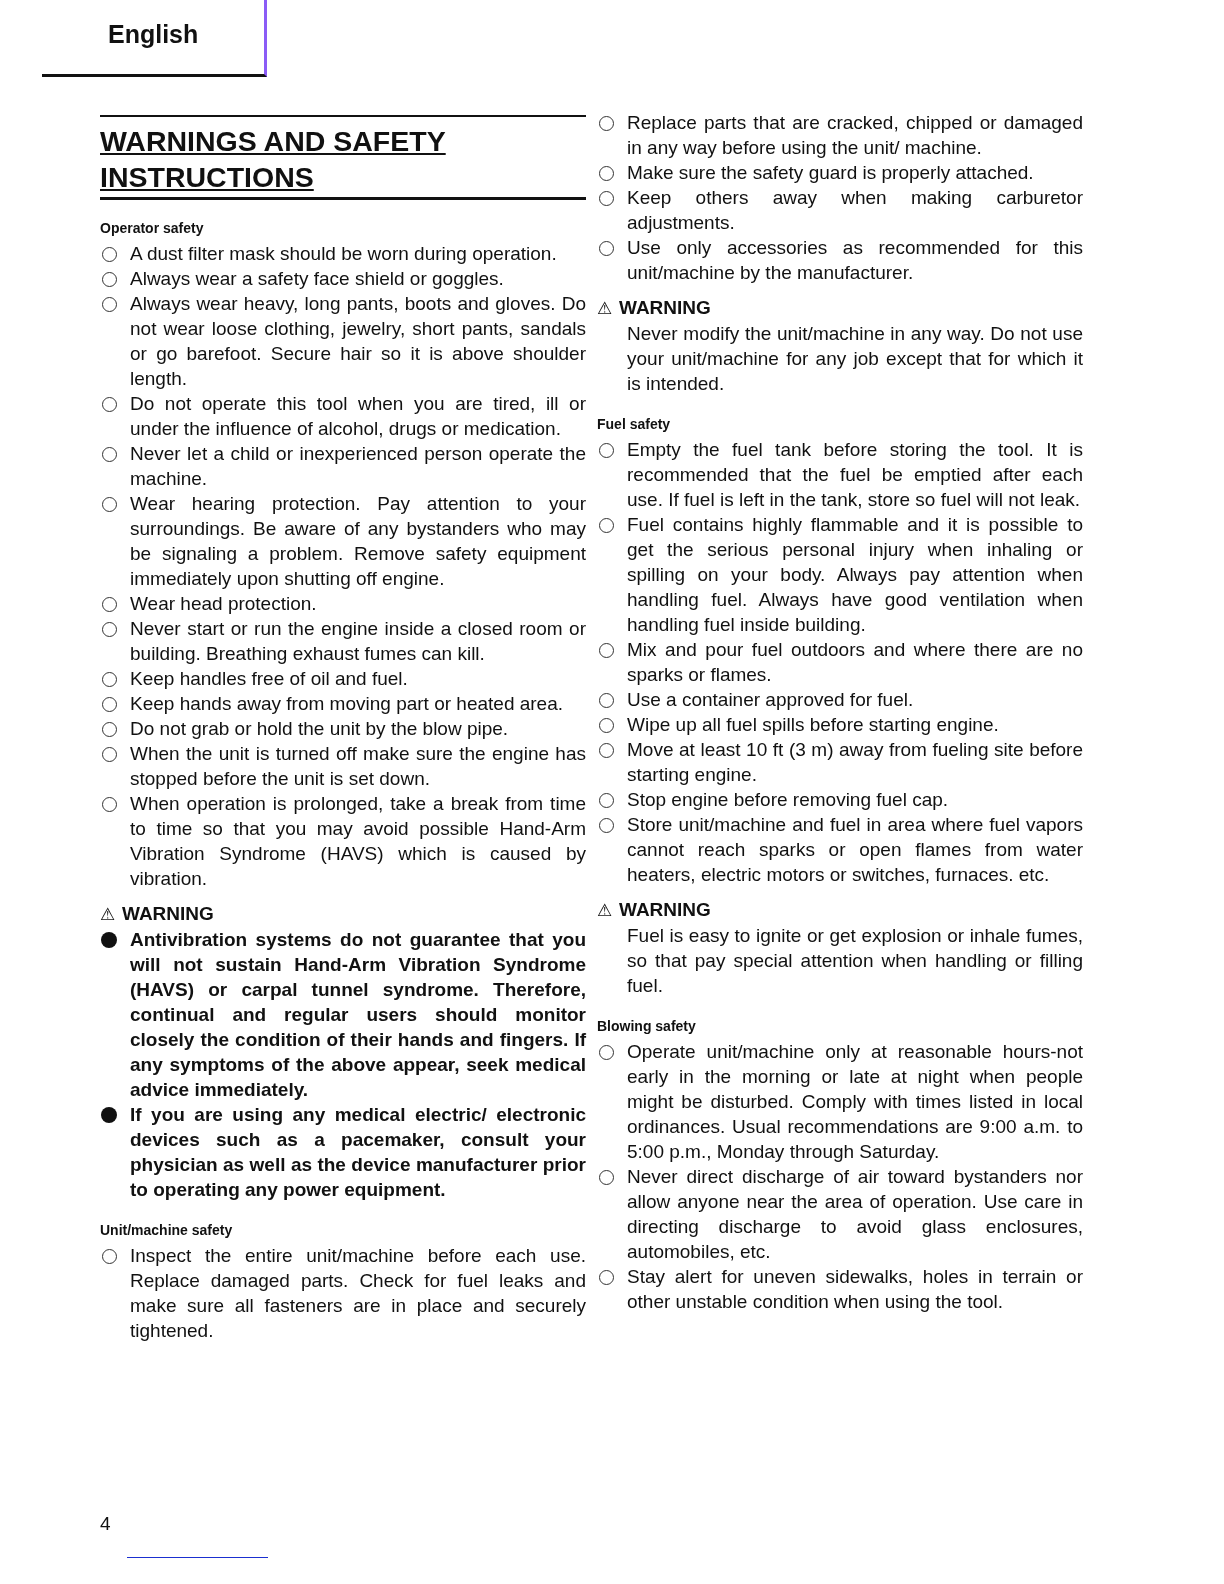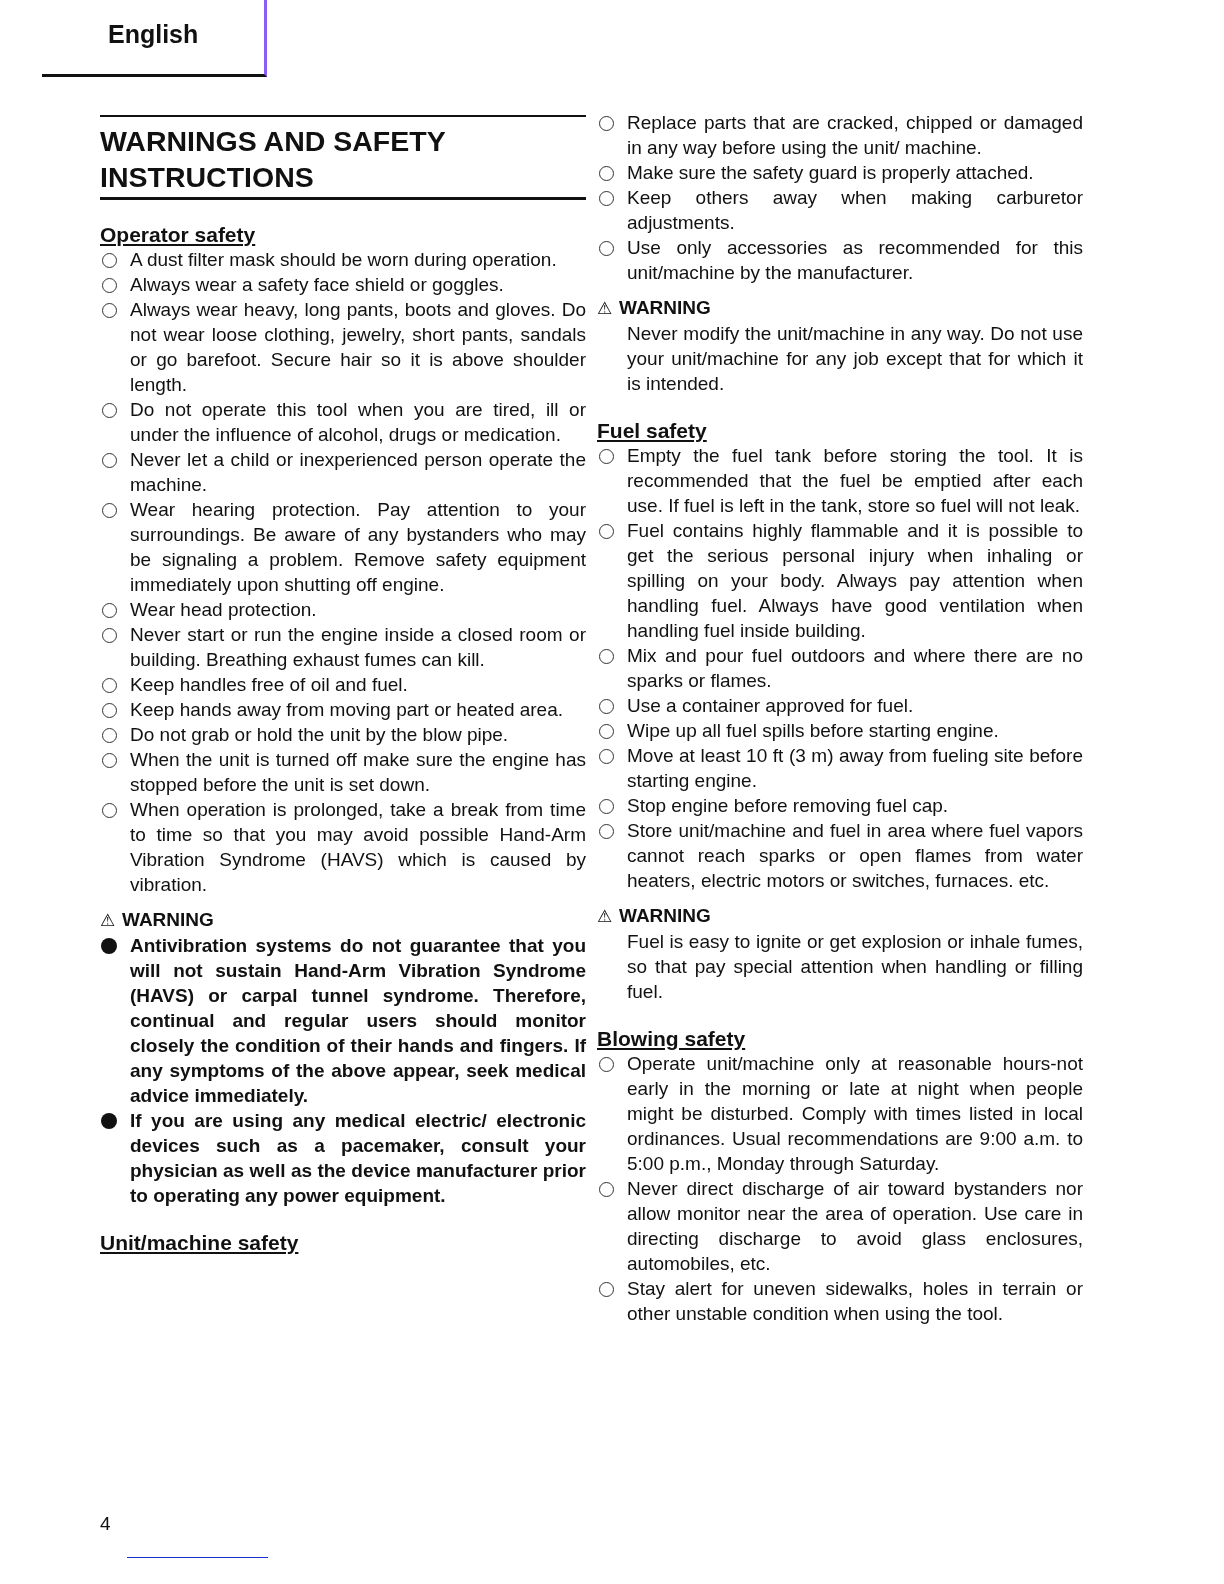--- a/index.html
+++ b/index.html
@@ -12,7 +12,7 @@
   .col.left { left:100px; }
   .col.right { left:597px; top:110px; }
   .title { border-top:2px solid #111; border-bottom:3px solid #111; margin-top:5px;
-           font-size:28.5px; font-weight:bold; line-height:36px; padding:6px 0 2px 0; }
+           font-size:28.5px; font-weight:bold; line-height:36px; padding:6px 0 2px 0;text-decoration:underline; }
   .h { font-weight:bold; font-size:21px; margin-top:22px;text-decoration:underline; }
   ul { list-style:none; margin:0; padding:0; }
   li { position:relative; padding-left:30px; text-align:justify; text-align-last:left; }

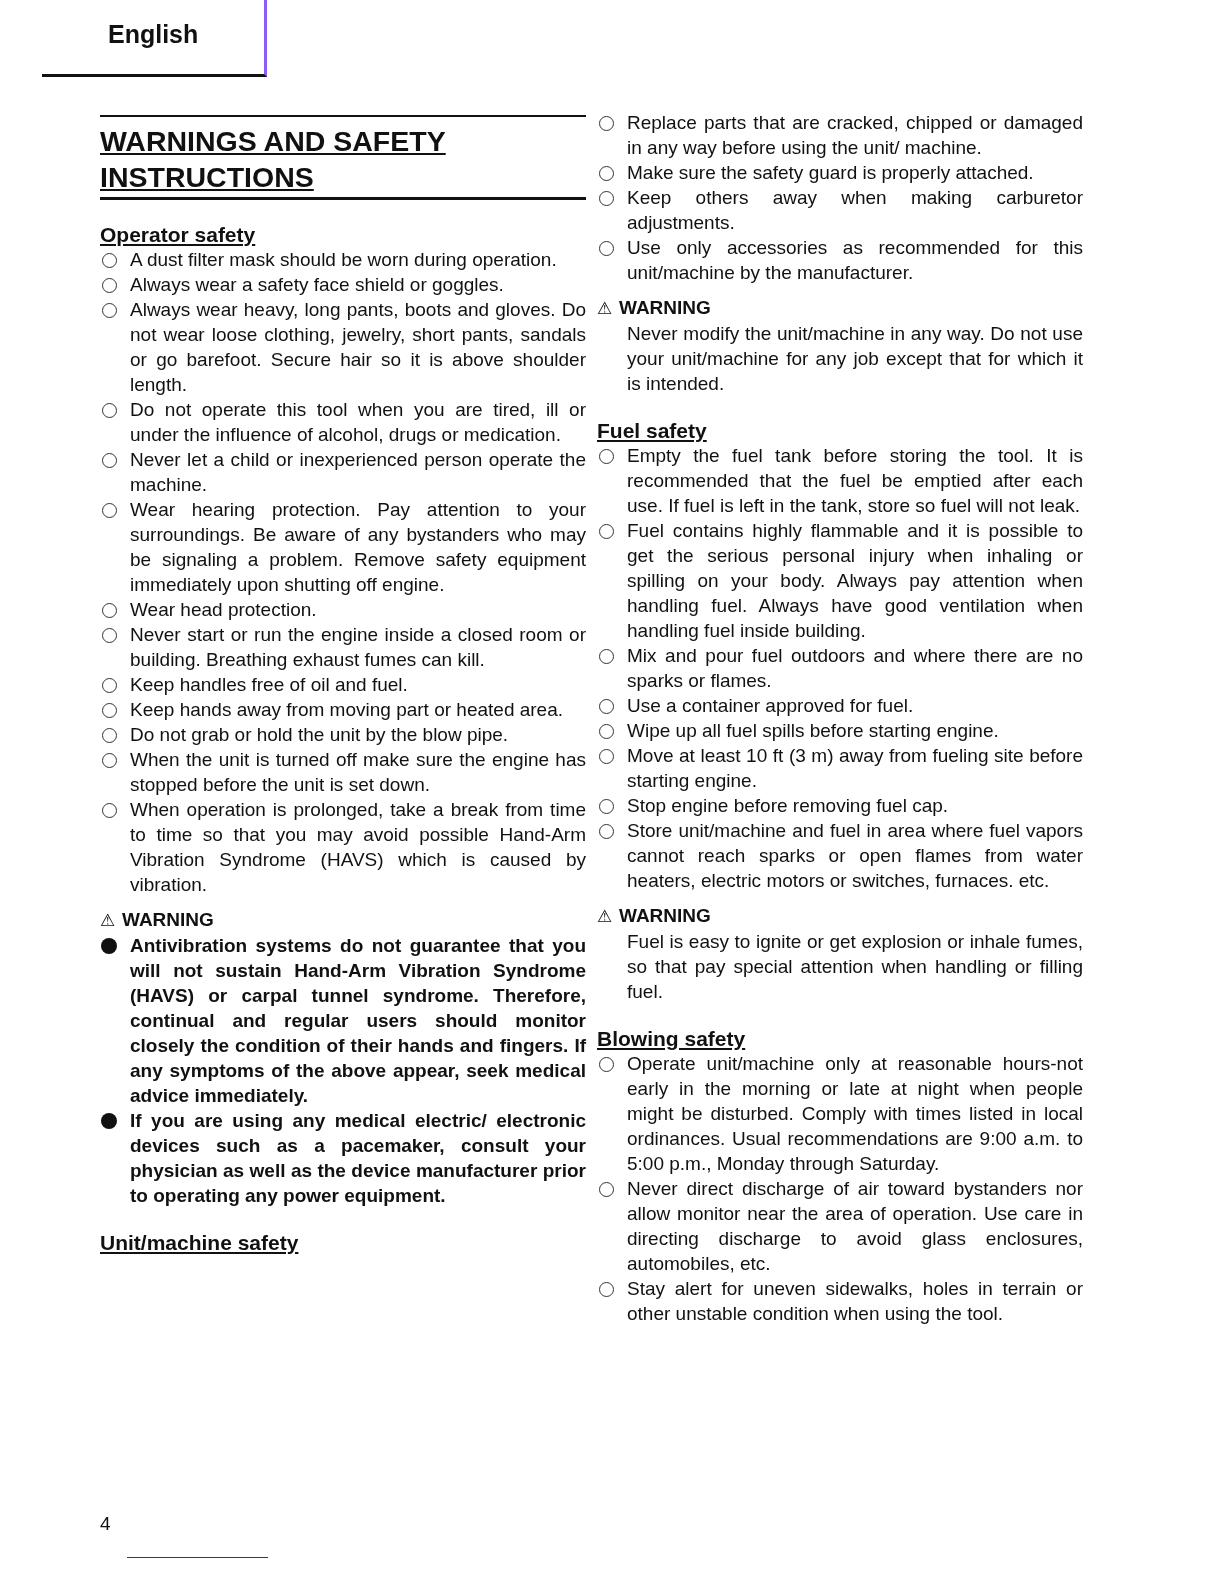--- a/index.html
+++ b/index.html
@@ -13,7 +13,7 @@
   .col.right { left:597px; top:110px; }
   .title { border-top:2px solid #111; border-bottom:3px solid #111; margin-top:5px;
            font-size:28.5px; font-weight:bold; line-height:36px; padding:6px 0 2px 0;text-decoration:underline; }
-  .h { font-weight:bold; font-size:21px; margin-top:22px;text-decoration:underline; }
+  .h { font-weight:bold; font-size:14px; margin-top:16px; }
   ul { list-style:none; margin:0; padding:0; }
   li { position:relative; padding-left:30px; text-align:justify; text-align-last:left; }
   li.o::before { content:""; position:absolute; left:2px; top:6px; width:13px; height:13px;

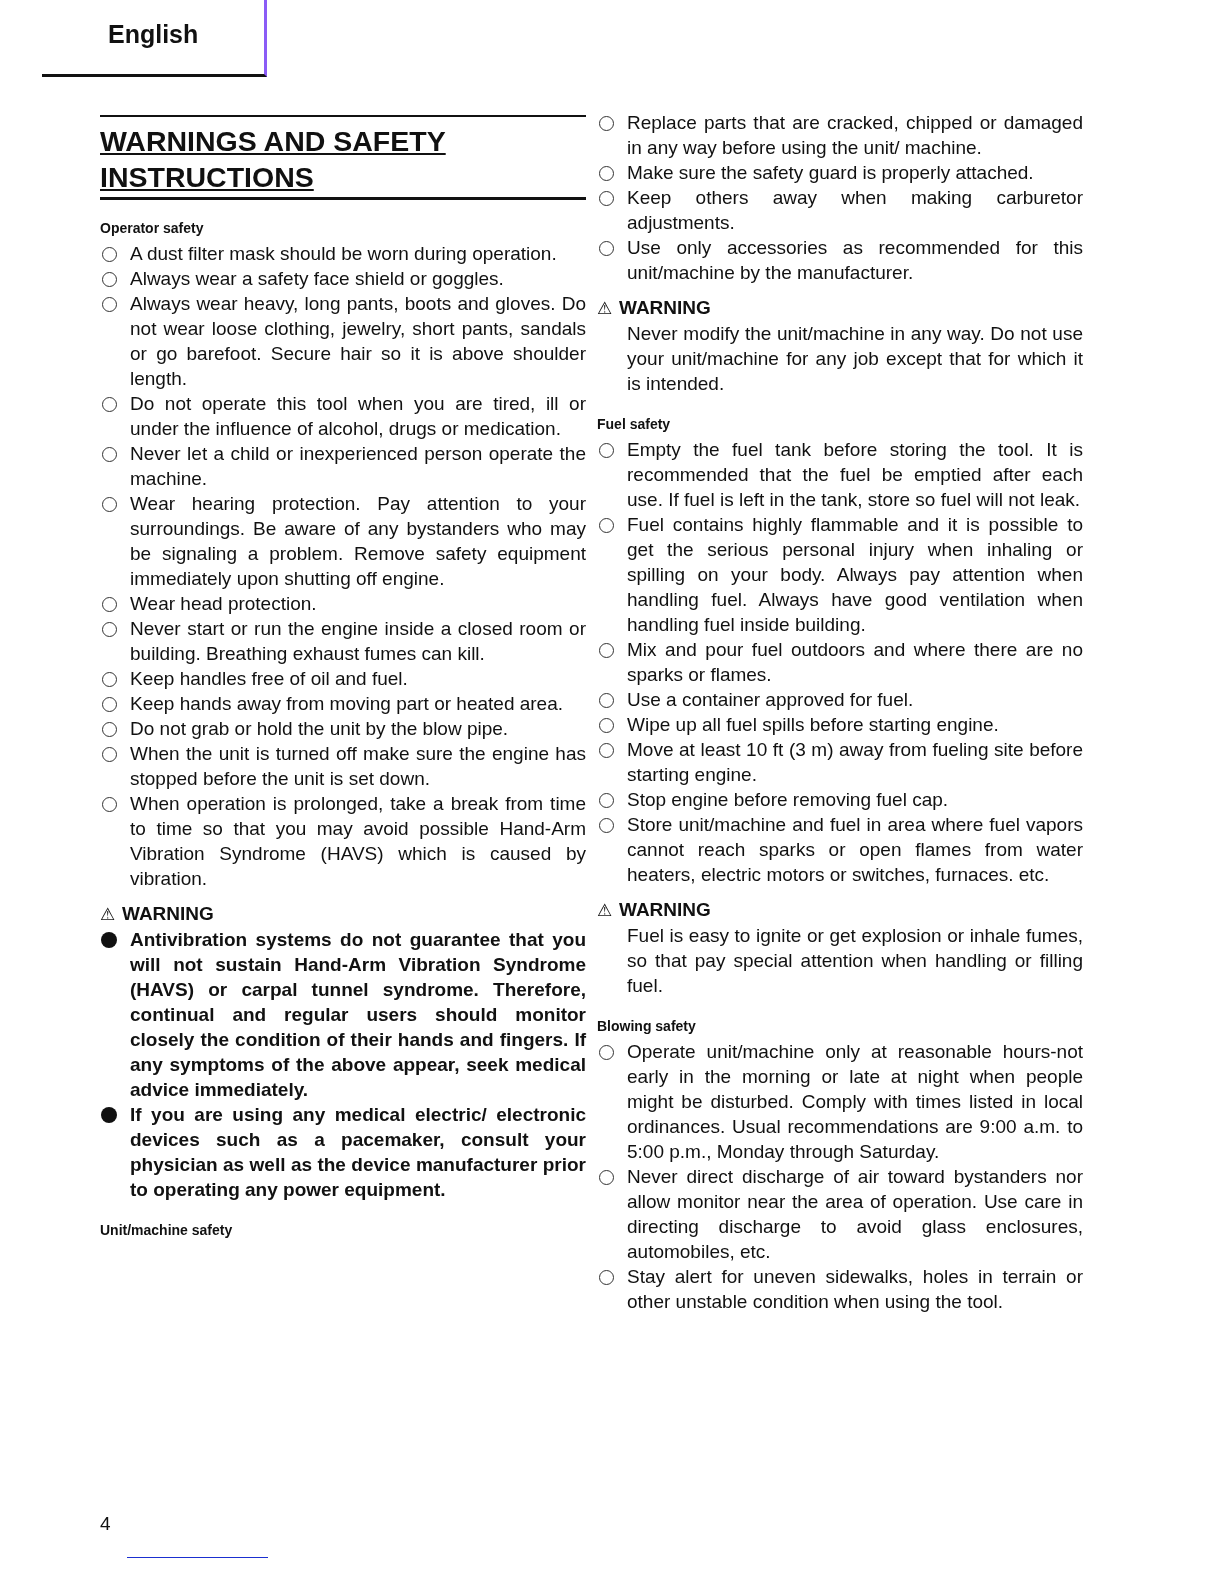--- a/index.html
+++ b/index.html
@@ -98,7 +98,7 @@
   <div class="h">Blowing safety</div>
   <ul>
     <li class="o">Operate unit/machine only at reasonable hours-not early in the morning or late at night when people might be disturbed. Comply with times listed in local ordinances. Usual recommendations are 9:00 a.m. to 5:00 p.m., Monday through Saturday.</li>
-    <li class="o">Never direct discharge of air toward bystanders nor allow monitor near the area of operation. Use care in directing discharge to avoid glass enclosures, automobiles, etc.</li>
+    <li class="o">Never direct discharge of air toward bystanders nor allow anyone near the area of operation. Use care in directing discharge to avoid glass enclosures, automobiles, etc.</li>
     <li class="o">Stay alert for uneven sidewalks, holes in terrain or other unstable condition when using the tool.</li>
   </ul>
 </div>

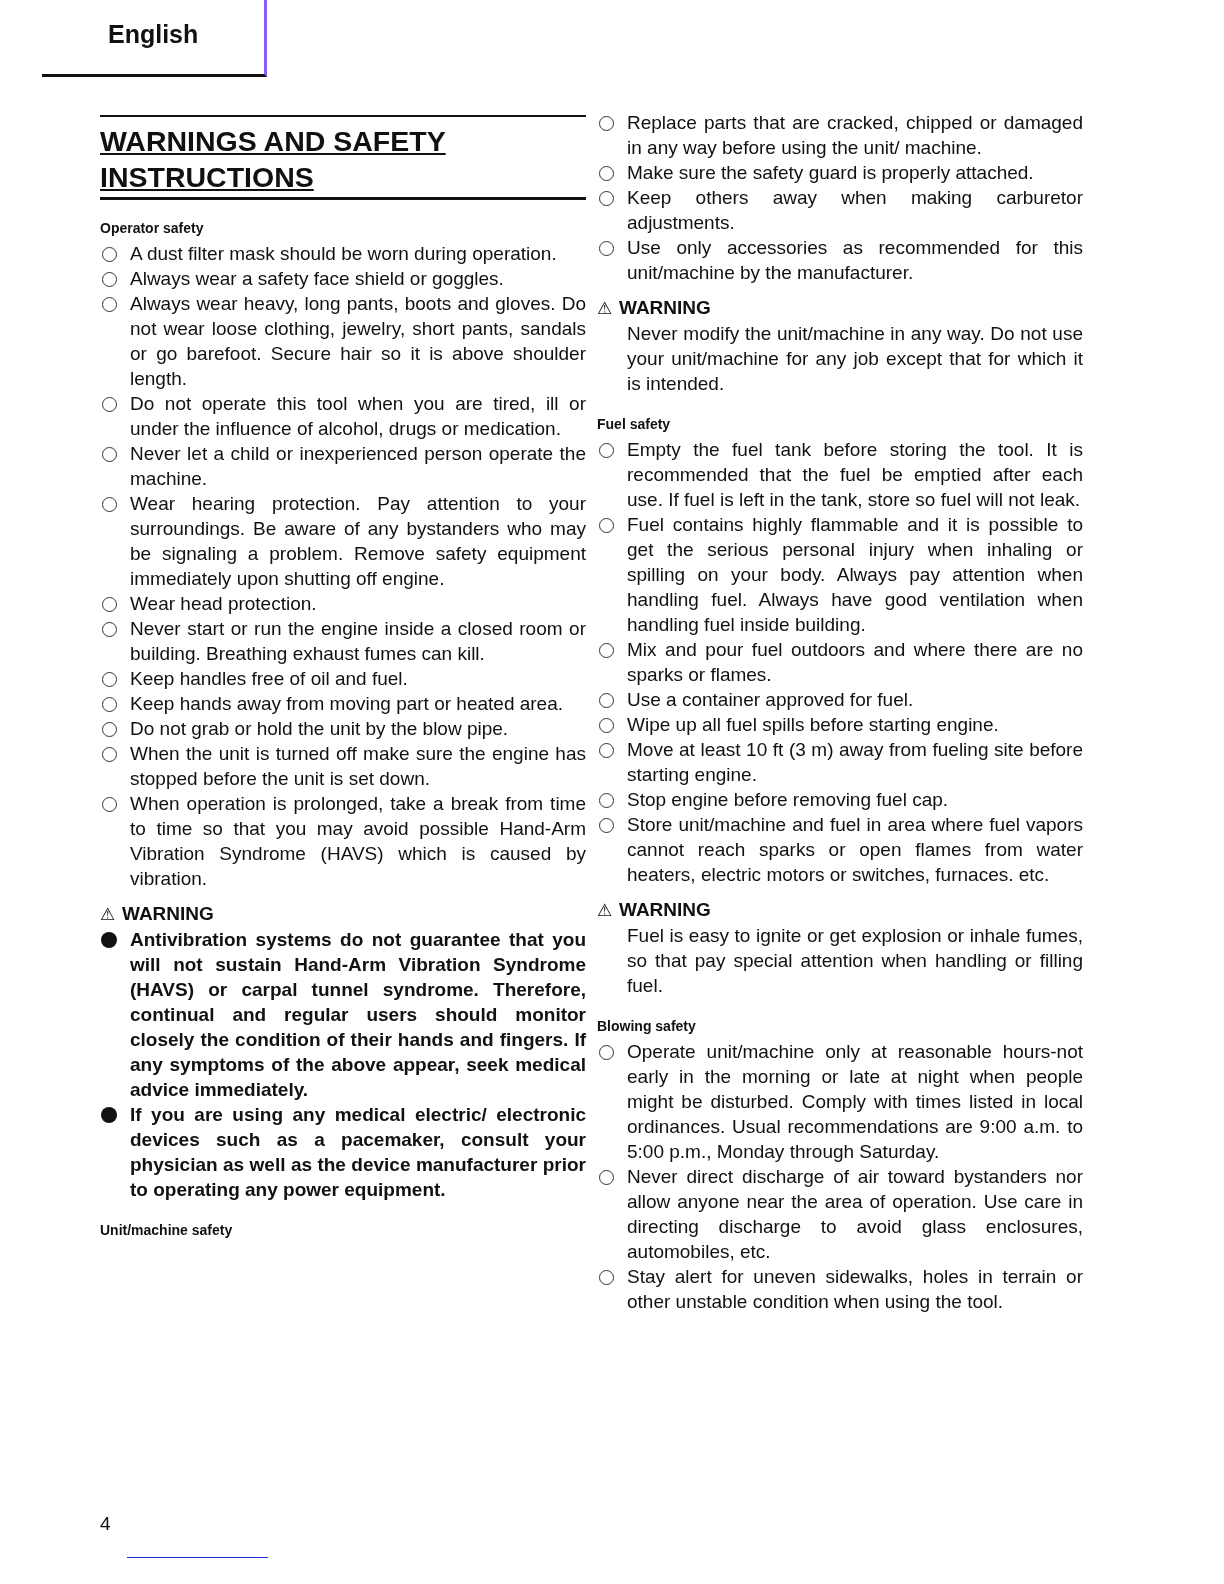--- a/index.html
+++ b/index.html
@@ -63,6 +63,9 @@
   </ul>
 
   <div class="h">Unit/machine safety</div>
+  <ul>
+    <li class="o">Inspect the entire unit/machine before each use. Replace damaged parts. Check for fuel leaks and make sure all fasteners are in place and securely tightened.</li>
+  </ul>
 </div>
 
 <div class="col right">

